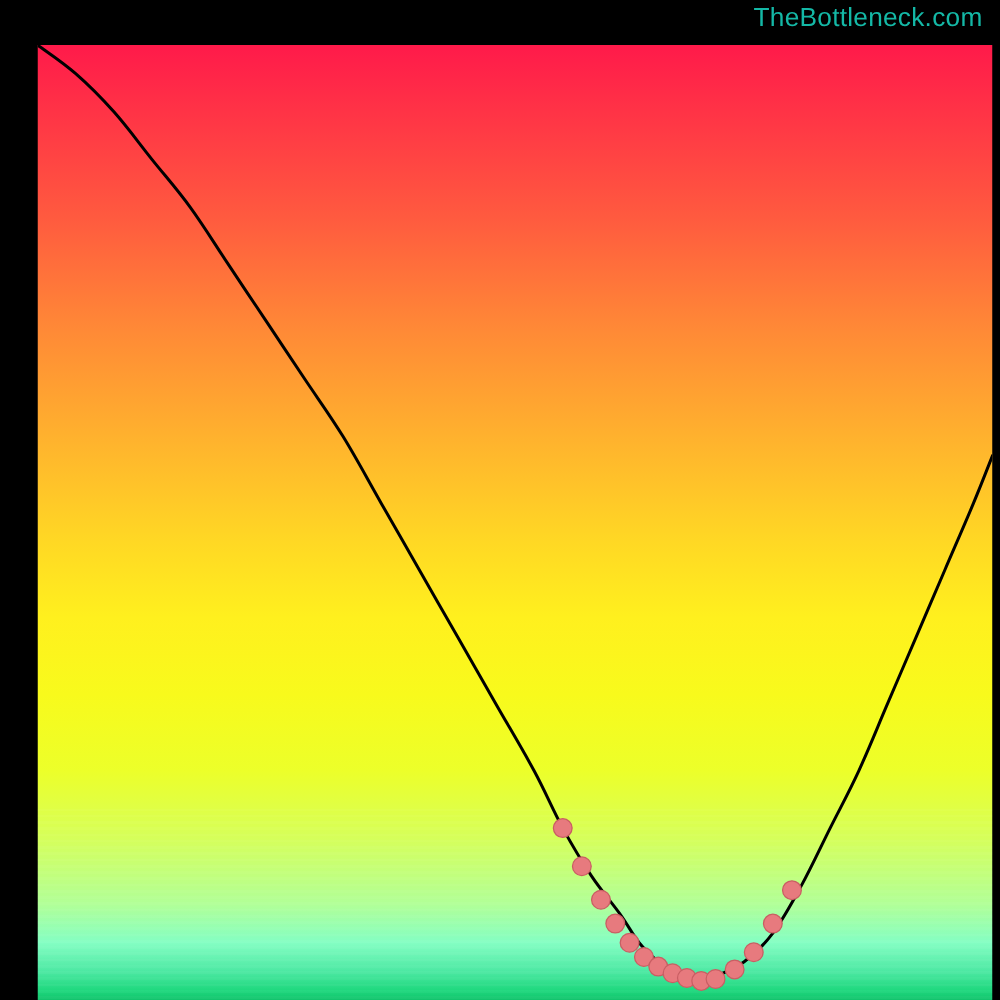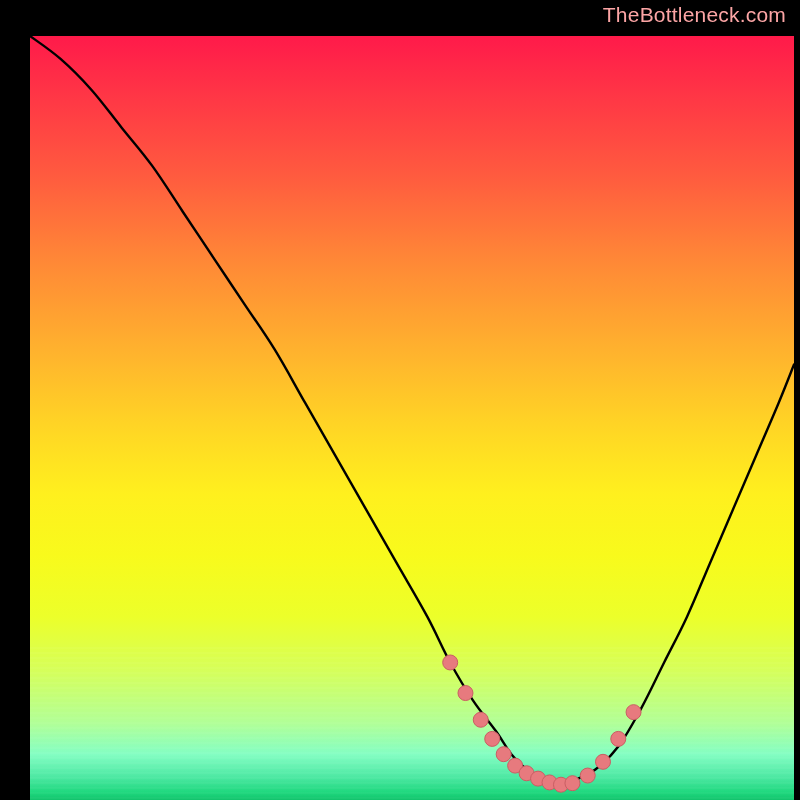--- a/index.html
+++ b/index.html
@@ -76,7 +76,7 @@
     position: absolute;
     top: 3px;
     right: 14px;
-    color: #fca5a5;
+    color: #14b8a6;
     font-size: 21px;
     font-weight: 400;
     letter-spacing: 0.2px;

